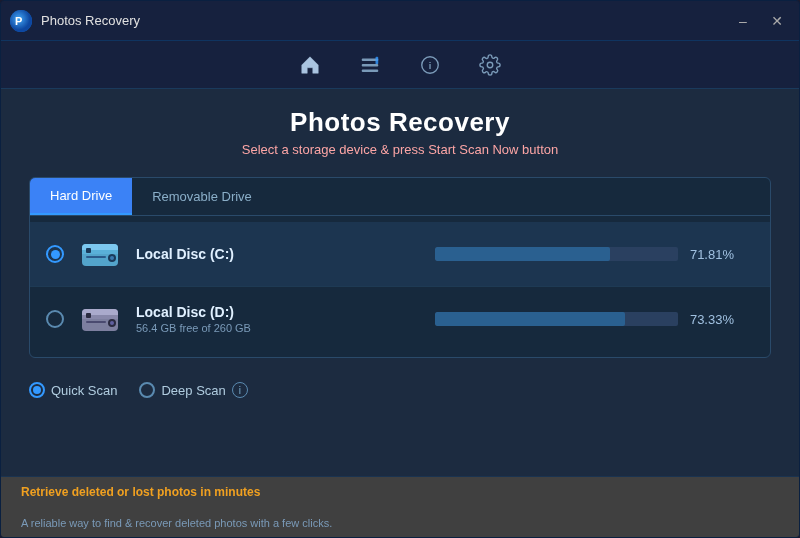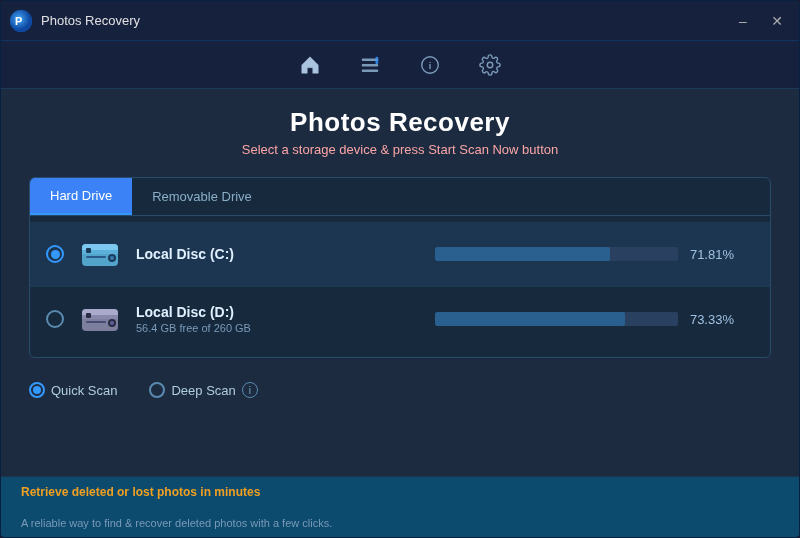--- a/index.html
+++ b/index.html
@@ -216,7 +216,7 @@
     }
     .scan-options {
       display: flex;
-      gap: 32px;
+      gap: 22px;
       align-items: center;
     }
     .scan-option {

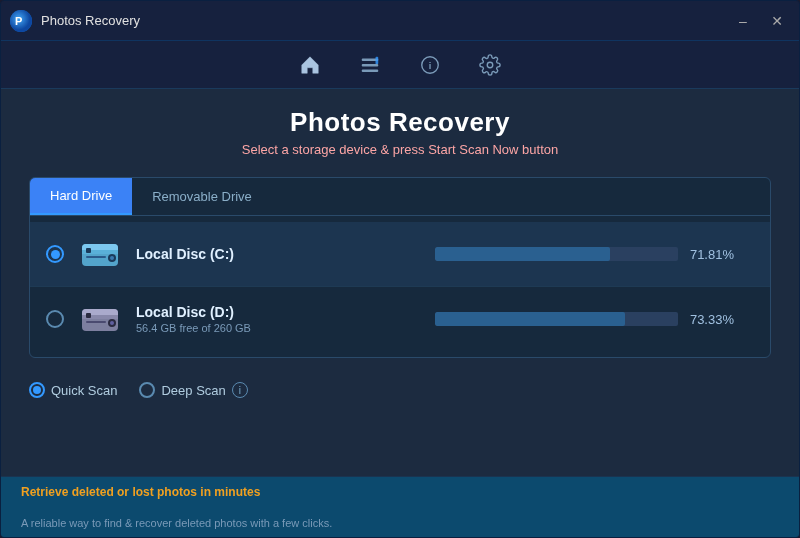--- a/index.html
+++ b/index.html
@@ -279,7 +279,7 @@
 
     
     .footer {
-      background: #0c4a6e;
+      background: #404040;
       padding: 8px 20px;
       display: flex;
       align-items: center;

